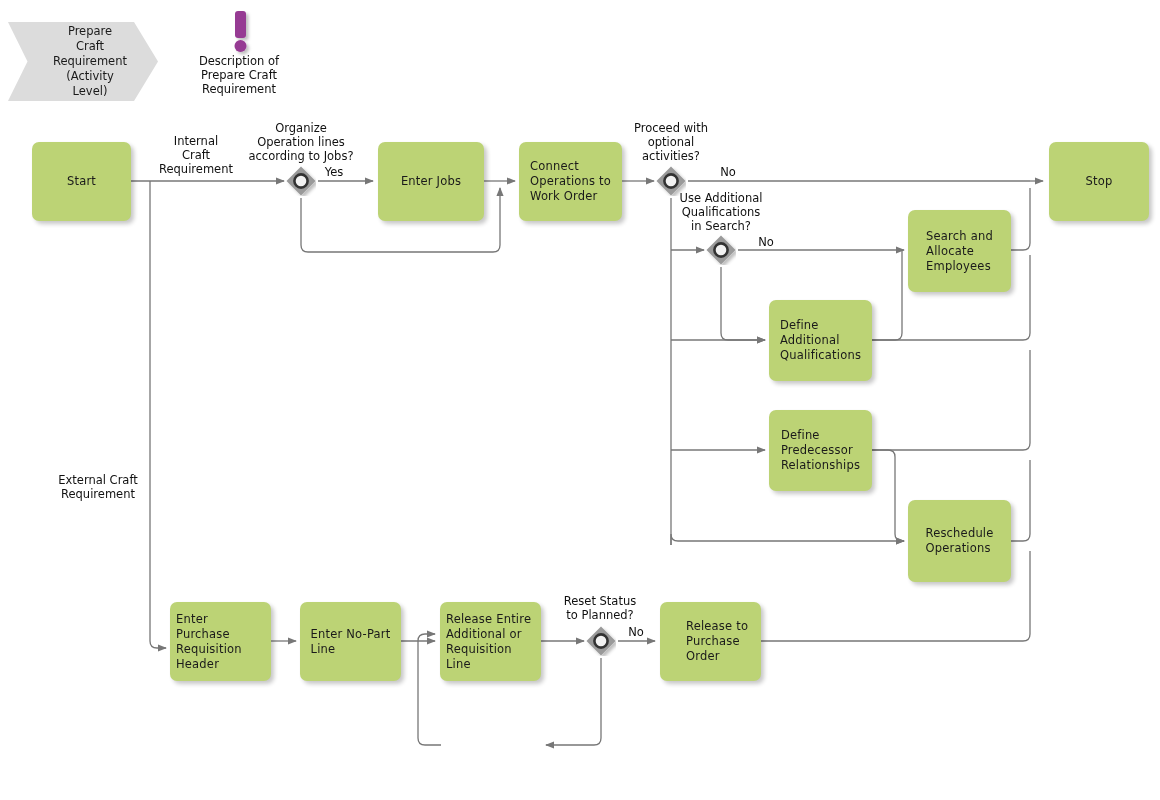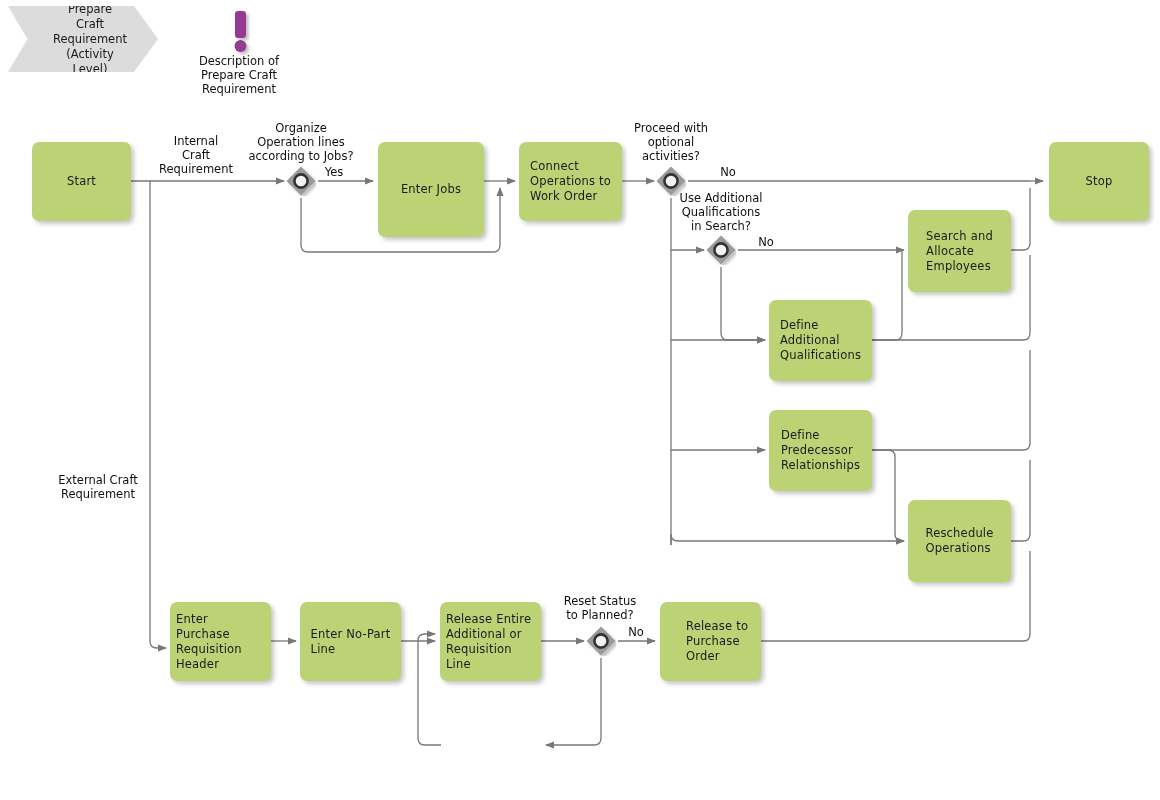--- a/index.html
+++ b/index.html
@@ -157,7 +157,7 @@
     </g>
   </svg>
 
-  <div class="chevron" style="left:8px; top:6px; width:150px; height:66px;">
+  <div class="chevron" style="left:8px; top:22px; width:150px; height:79px;">
     <span style="white-space: pre-line;">Prepare
 Craft
 Requirement

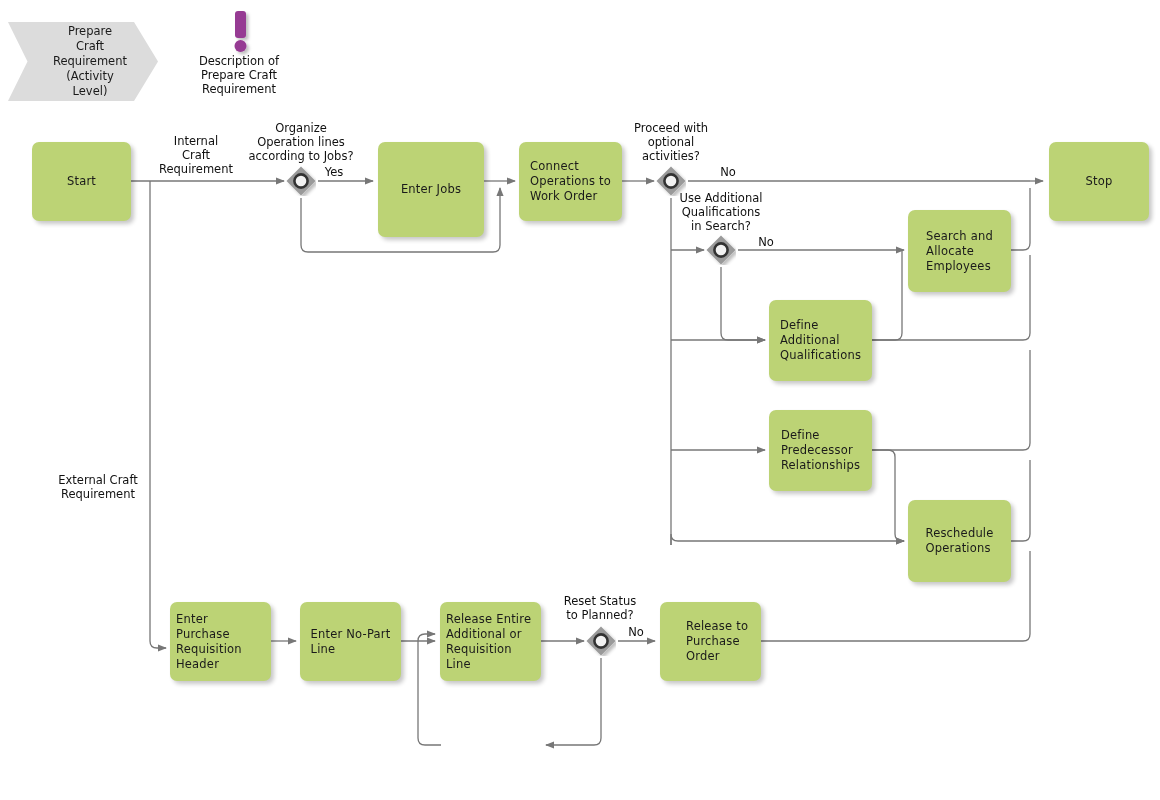--- a/index.html
+++ b/index.html
@@ -179,7 +179,7 @@
     <span>Start</span>
   </div>
 
-  <div class="node" style="left:378px; top:142px; width:106px; height:95px;">
+  <div class="node" style="left:378px; top:142px; width:106px; height:79px;">
     <span>Enter Jobs</span>
   </div>
 

